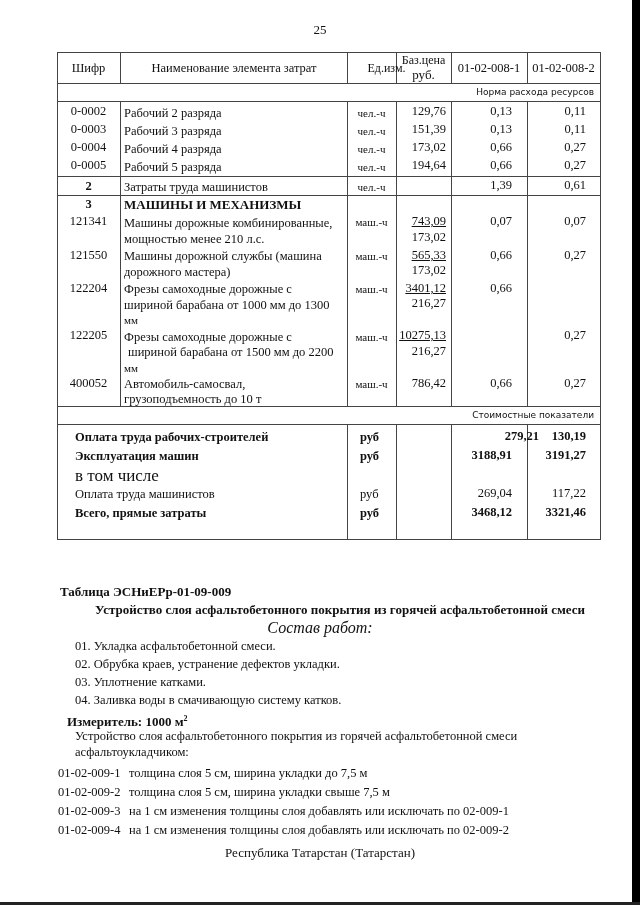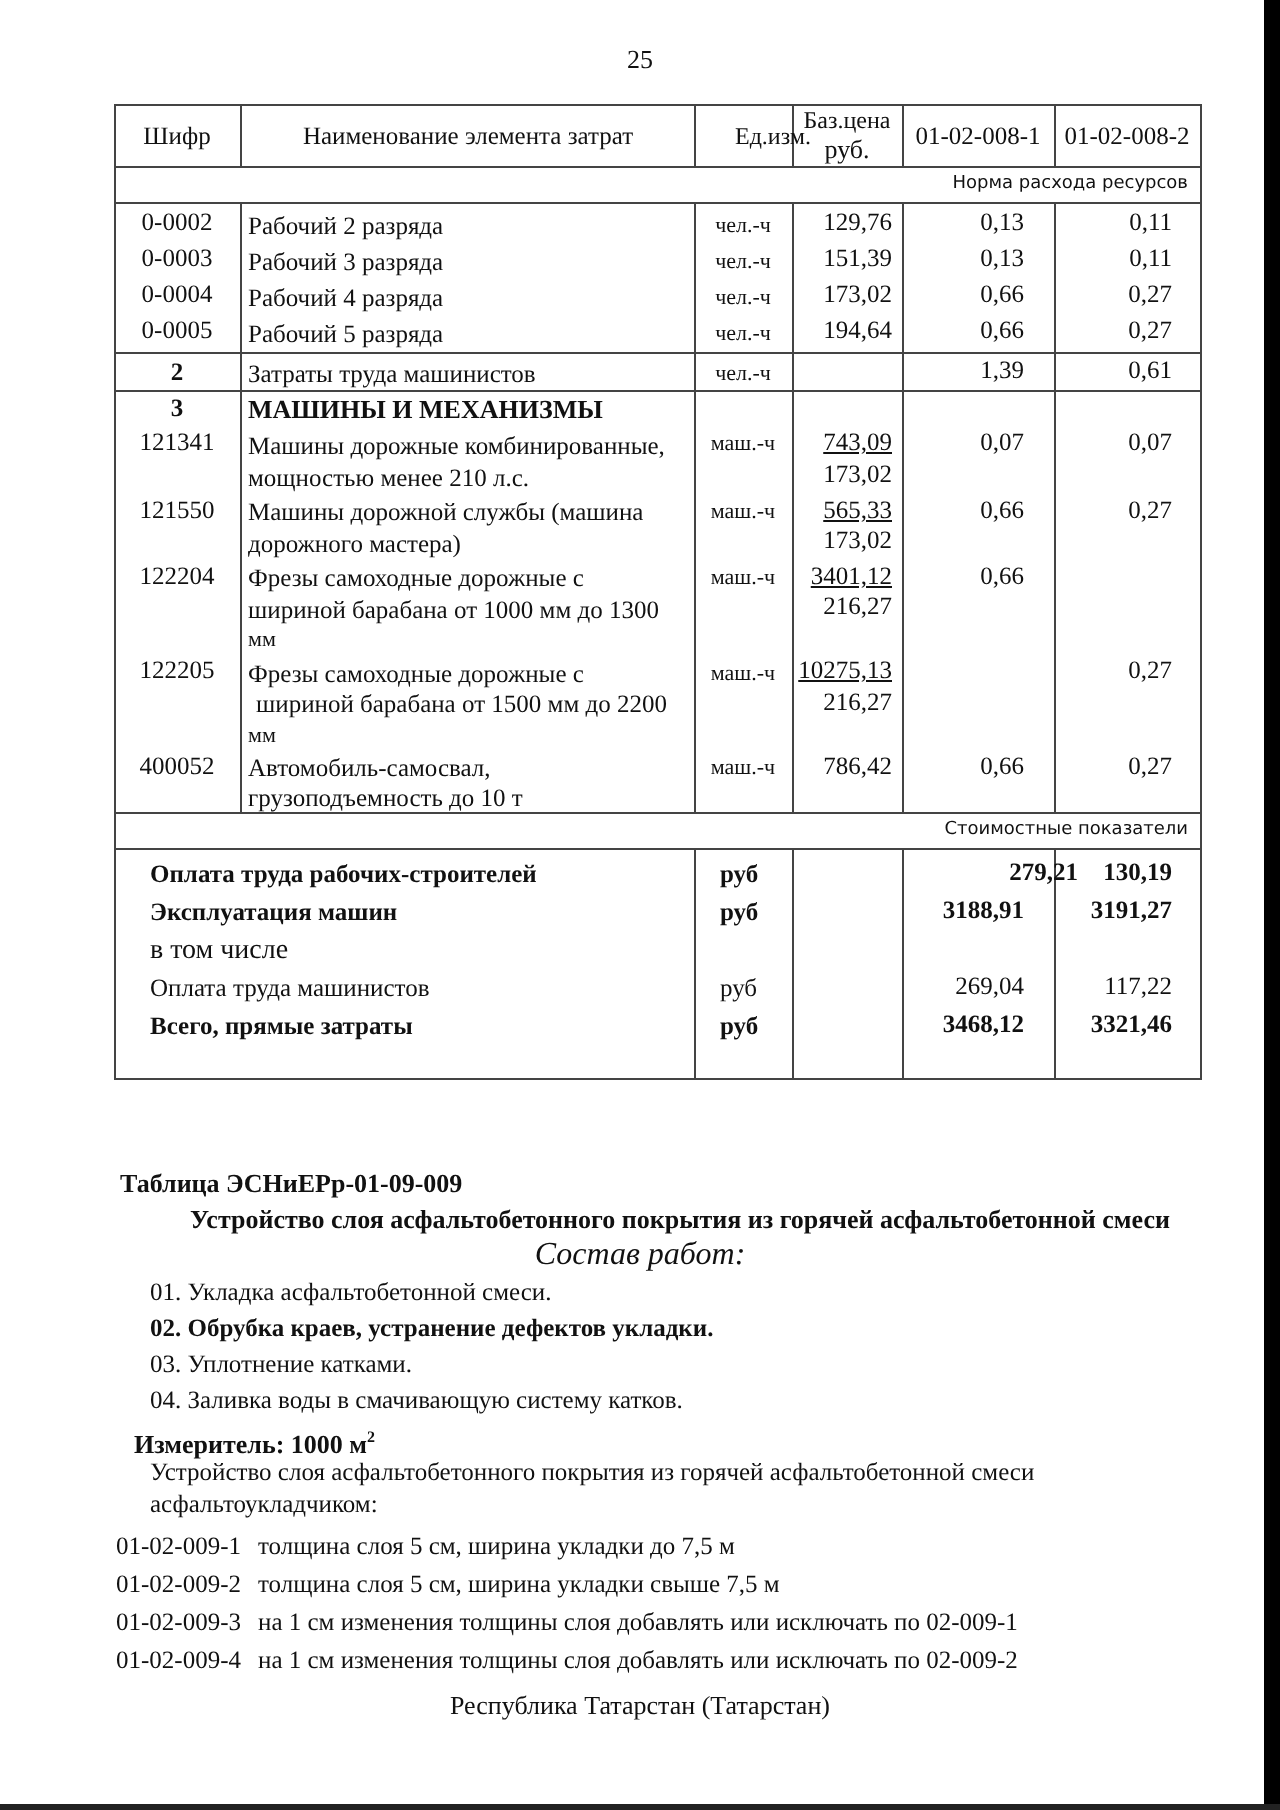--- a/index.html
+++ b/index.html
@@ -185,7 +185,7 @@
     <div class="abs t b r" style="left:527px;width:59px;top:448px;">3191,27</div>
   </div>
   <div>
-    <div class="abs t" style="left:75px;top:468px;font-size:14px;">в том числе</div>
+    <div class="abs t" style="left:75px;top:468px;font-size:17px;">в том числе</div>
   </div>
   <div>
     <div class="abs t" style="left:75px;top:487px;">Оплата труда машинистов</div>

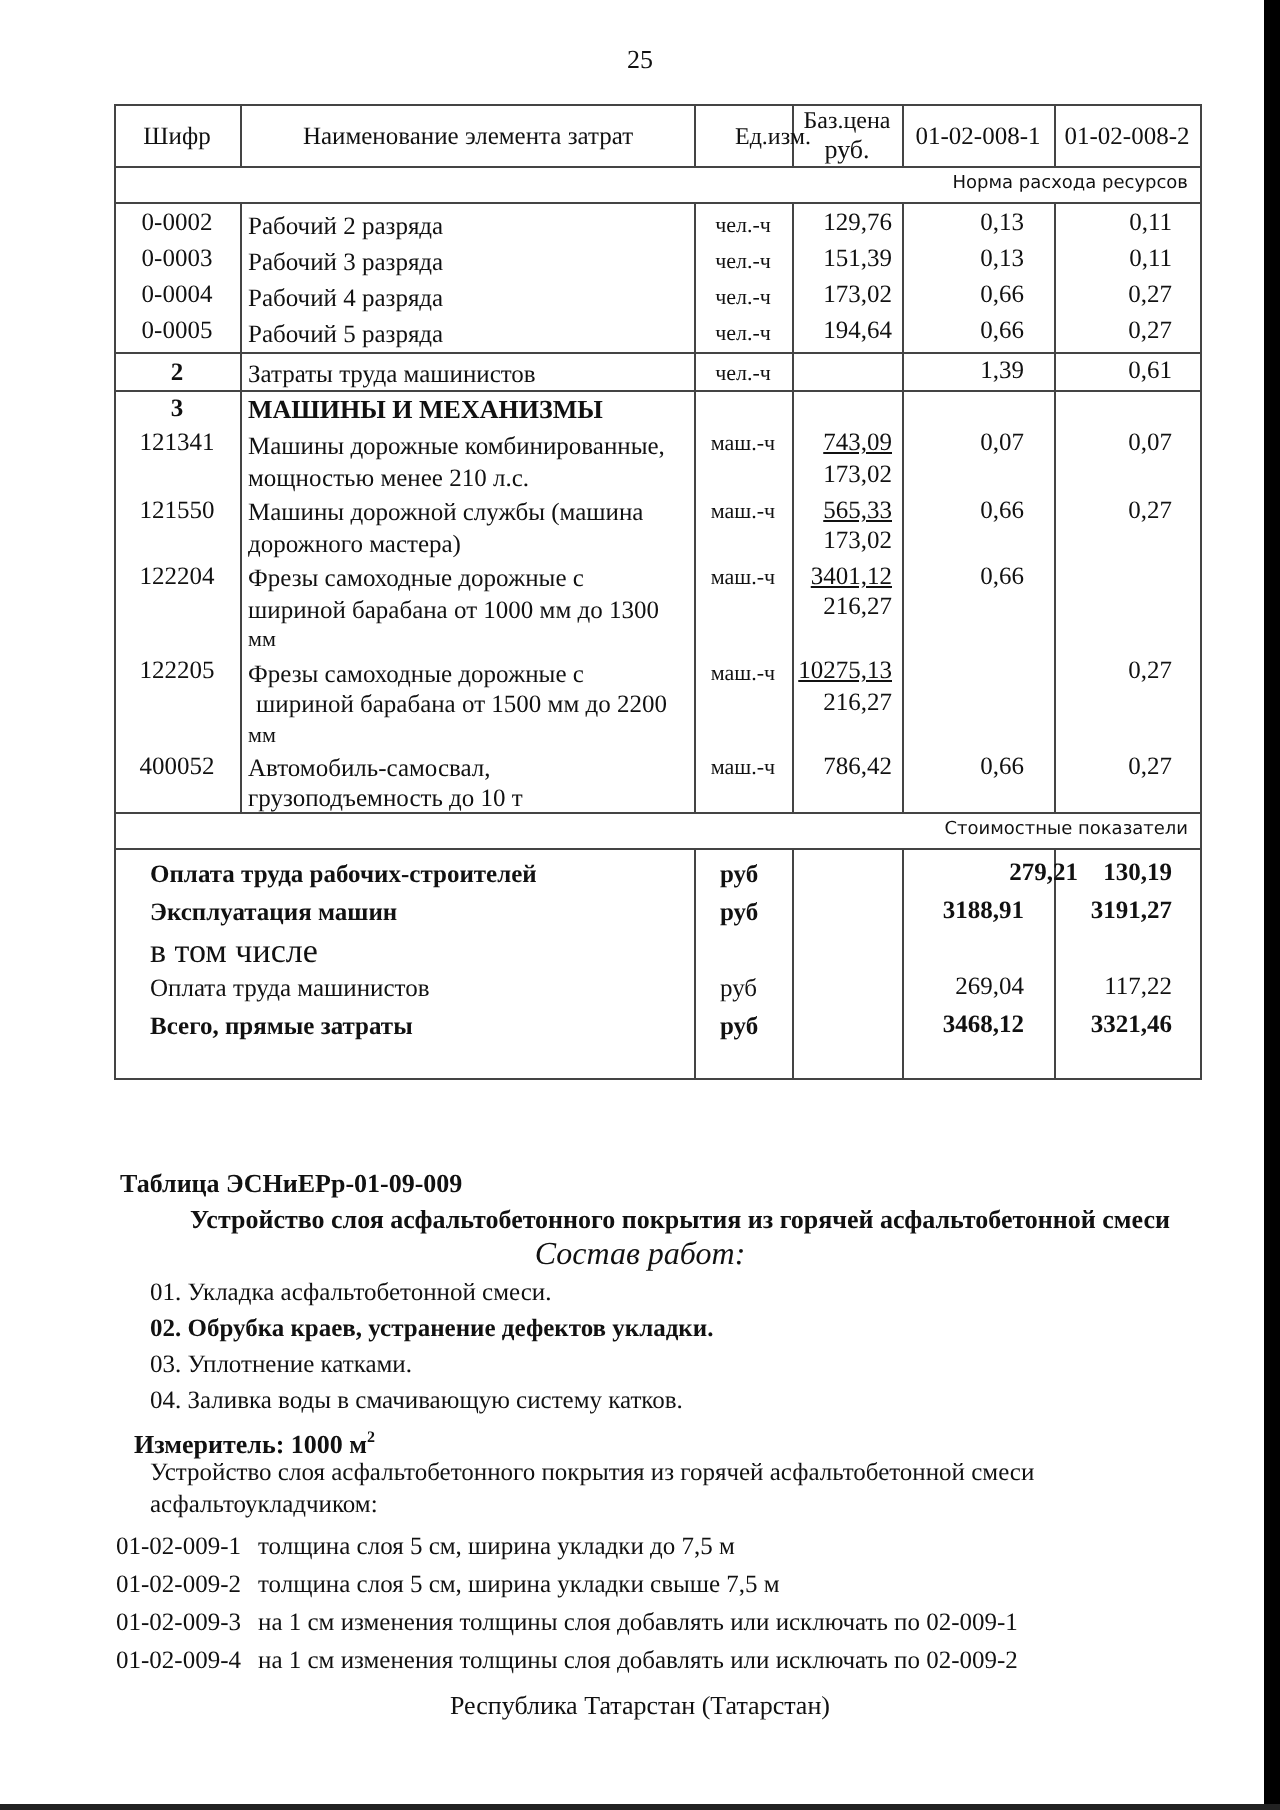--- a/index.html
+++ b/index.html
@@ -207,7 +207,7 @@
   <div class="abs t it c" style="left:0;width:640px;top:620px;font-size:16px;">Состав работ:</div>
 
   <div class="abs t" style="left:75px;top:639px;">01. Укладка асфальтобетонной смеси.</div>
-  <div class="abs t" style="left:75px;top:657px;font-weight:bold;">02. Обрубка краев, устранение дефектов укладки.</div>
+  <div class="abs t" style="left:75px;top:657px;">02. Обрубка краев, устранение дефектов укладки.</div>
   <div class="abs t" style="left:75px;top:675px;">03. Уплотнение катками.</div>
   <div class="abs t" style="left:75px;top:693px;">04. Заливка воды в смачивающую систему катков.</div>
 

